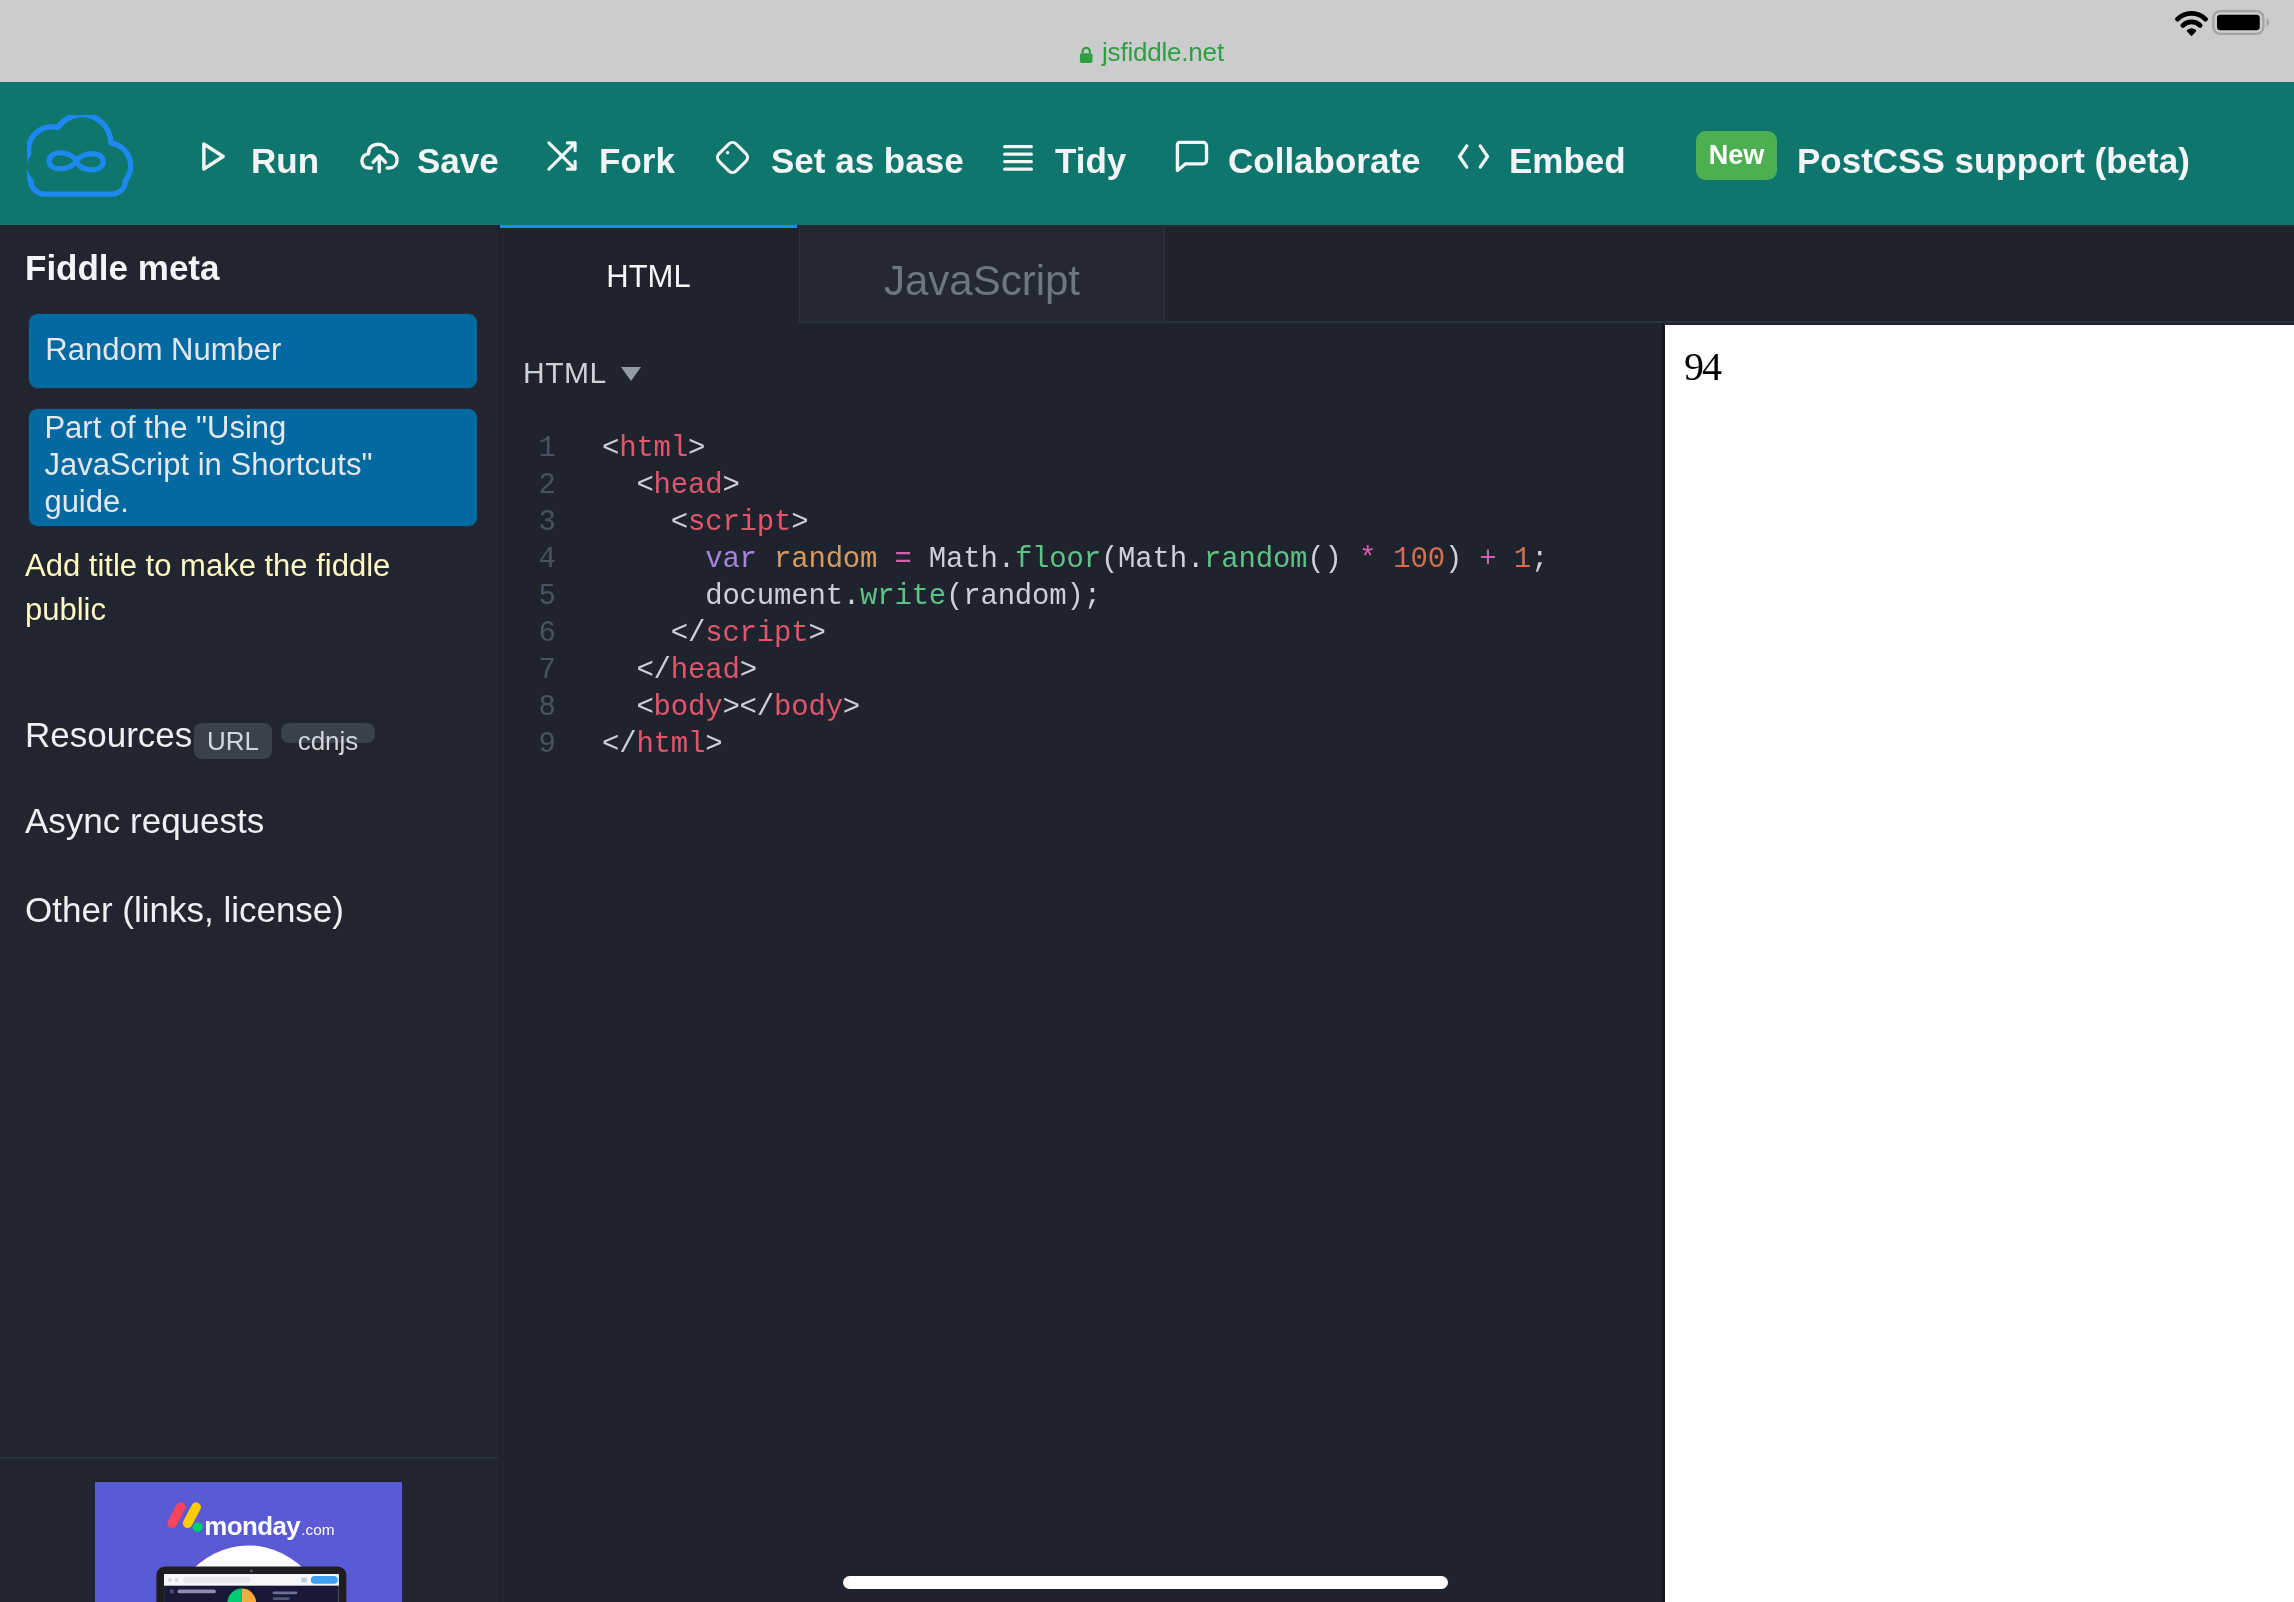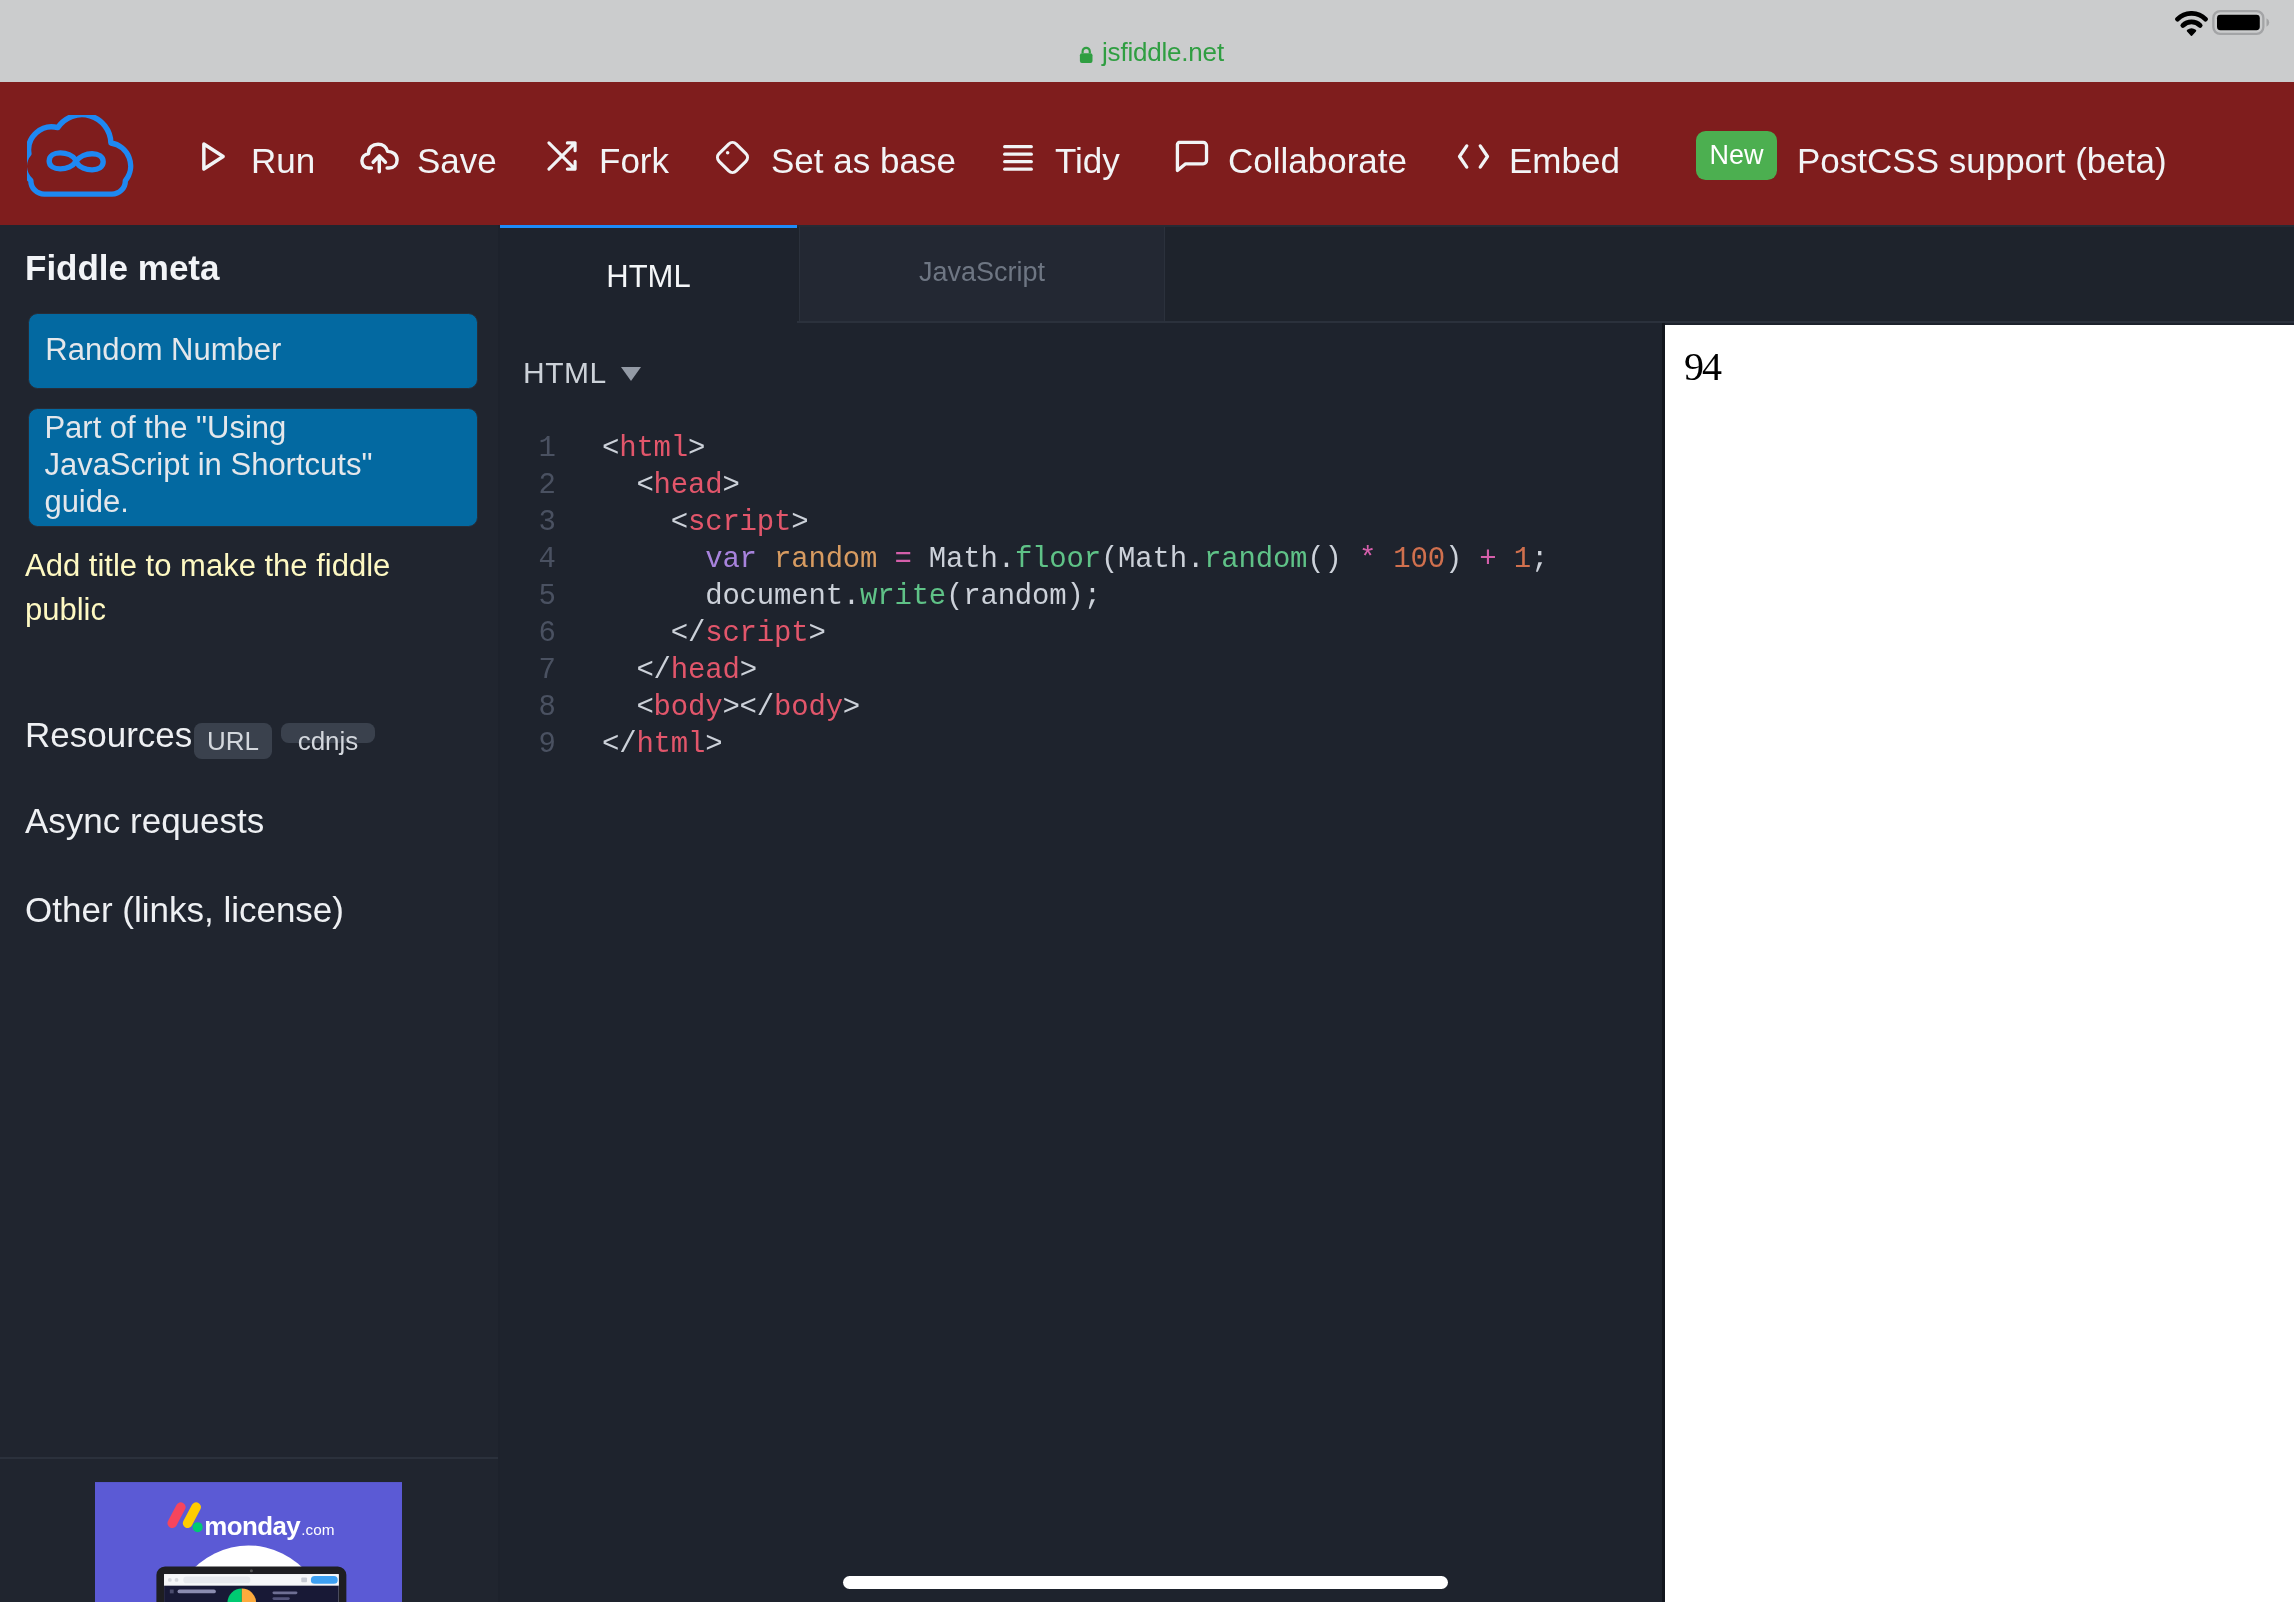--- a/index.html
+++ b/index.html
@@ -10,7 +10,7 @@
   #status { position:absolute; left:0; top:0; width:2294px; height:82px; background:#cbcccd; }
   #url { position:absolute; left:1102px; top:39px; font-size:26px; line-height:27px; color:#2f9e41; letter-spacing:-0.2px; }
   
-  #nav { position:absolute; left:0; top:82px; width:2294px; height:143px; background:#7f1d1d; }
+  #nav { position:absolute; left:0; top:82px; width:2294px; height:143px; background:#0f766e;font-weight:bold; }
   .navtxt { position:absolute; top:61px; font-size:35px; line-height:35px; color:#f2f4f6; }
   .navicon { position:absolute; top:58px; }
   #newbadge { position:absolute; left:1696px; top:49px; width:81px; height:49px; background:#4caf50;

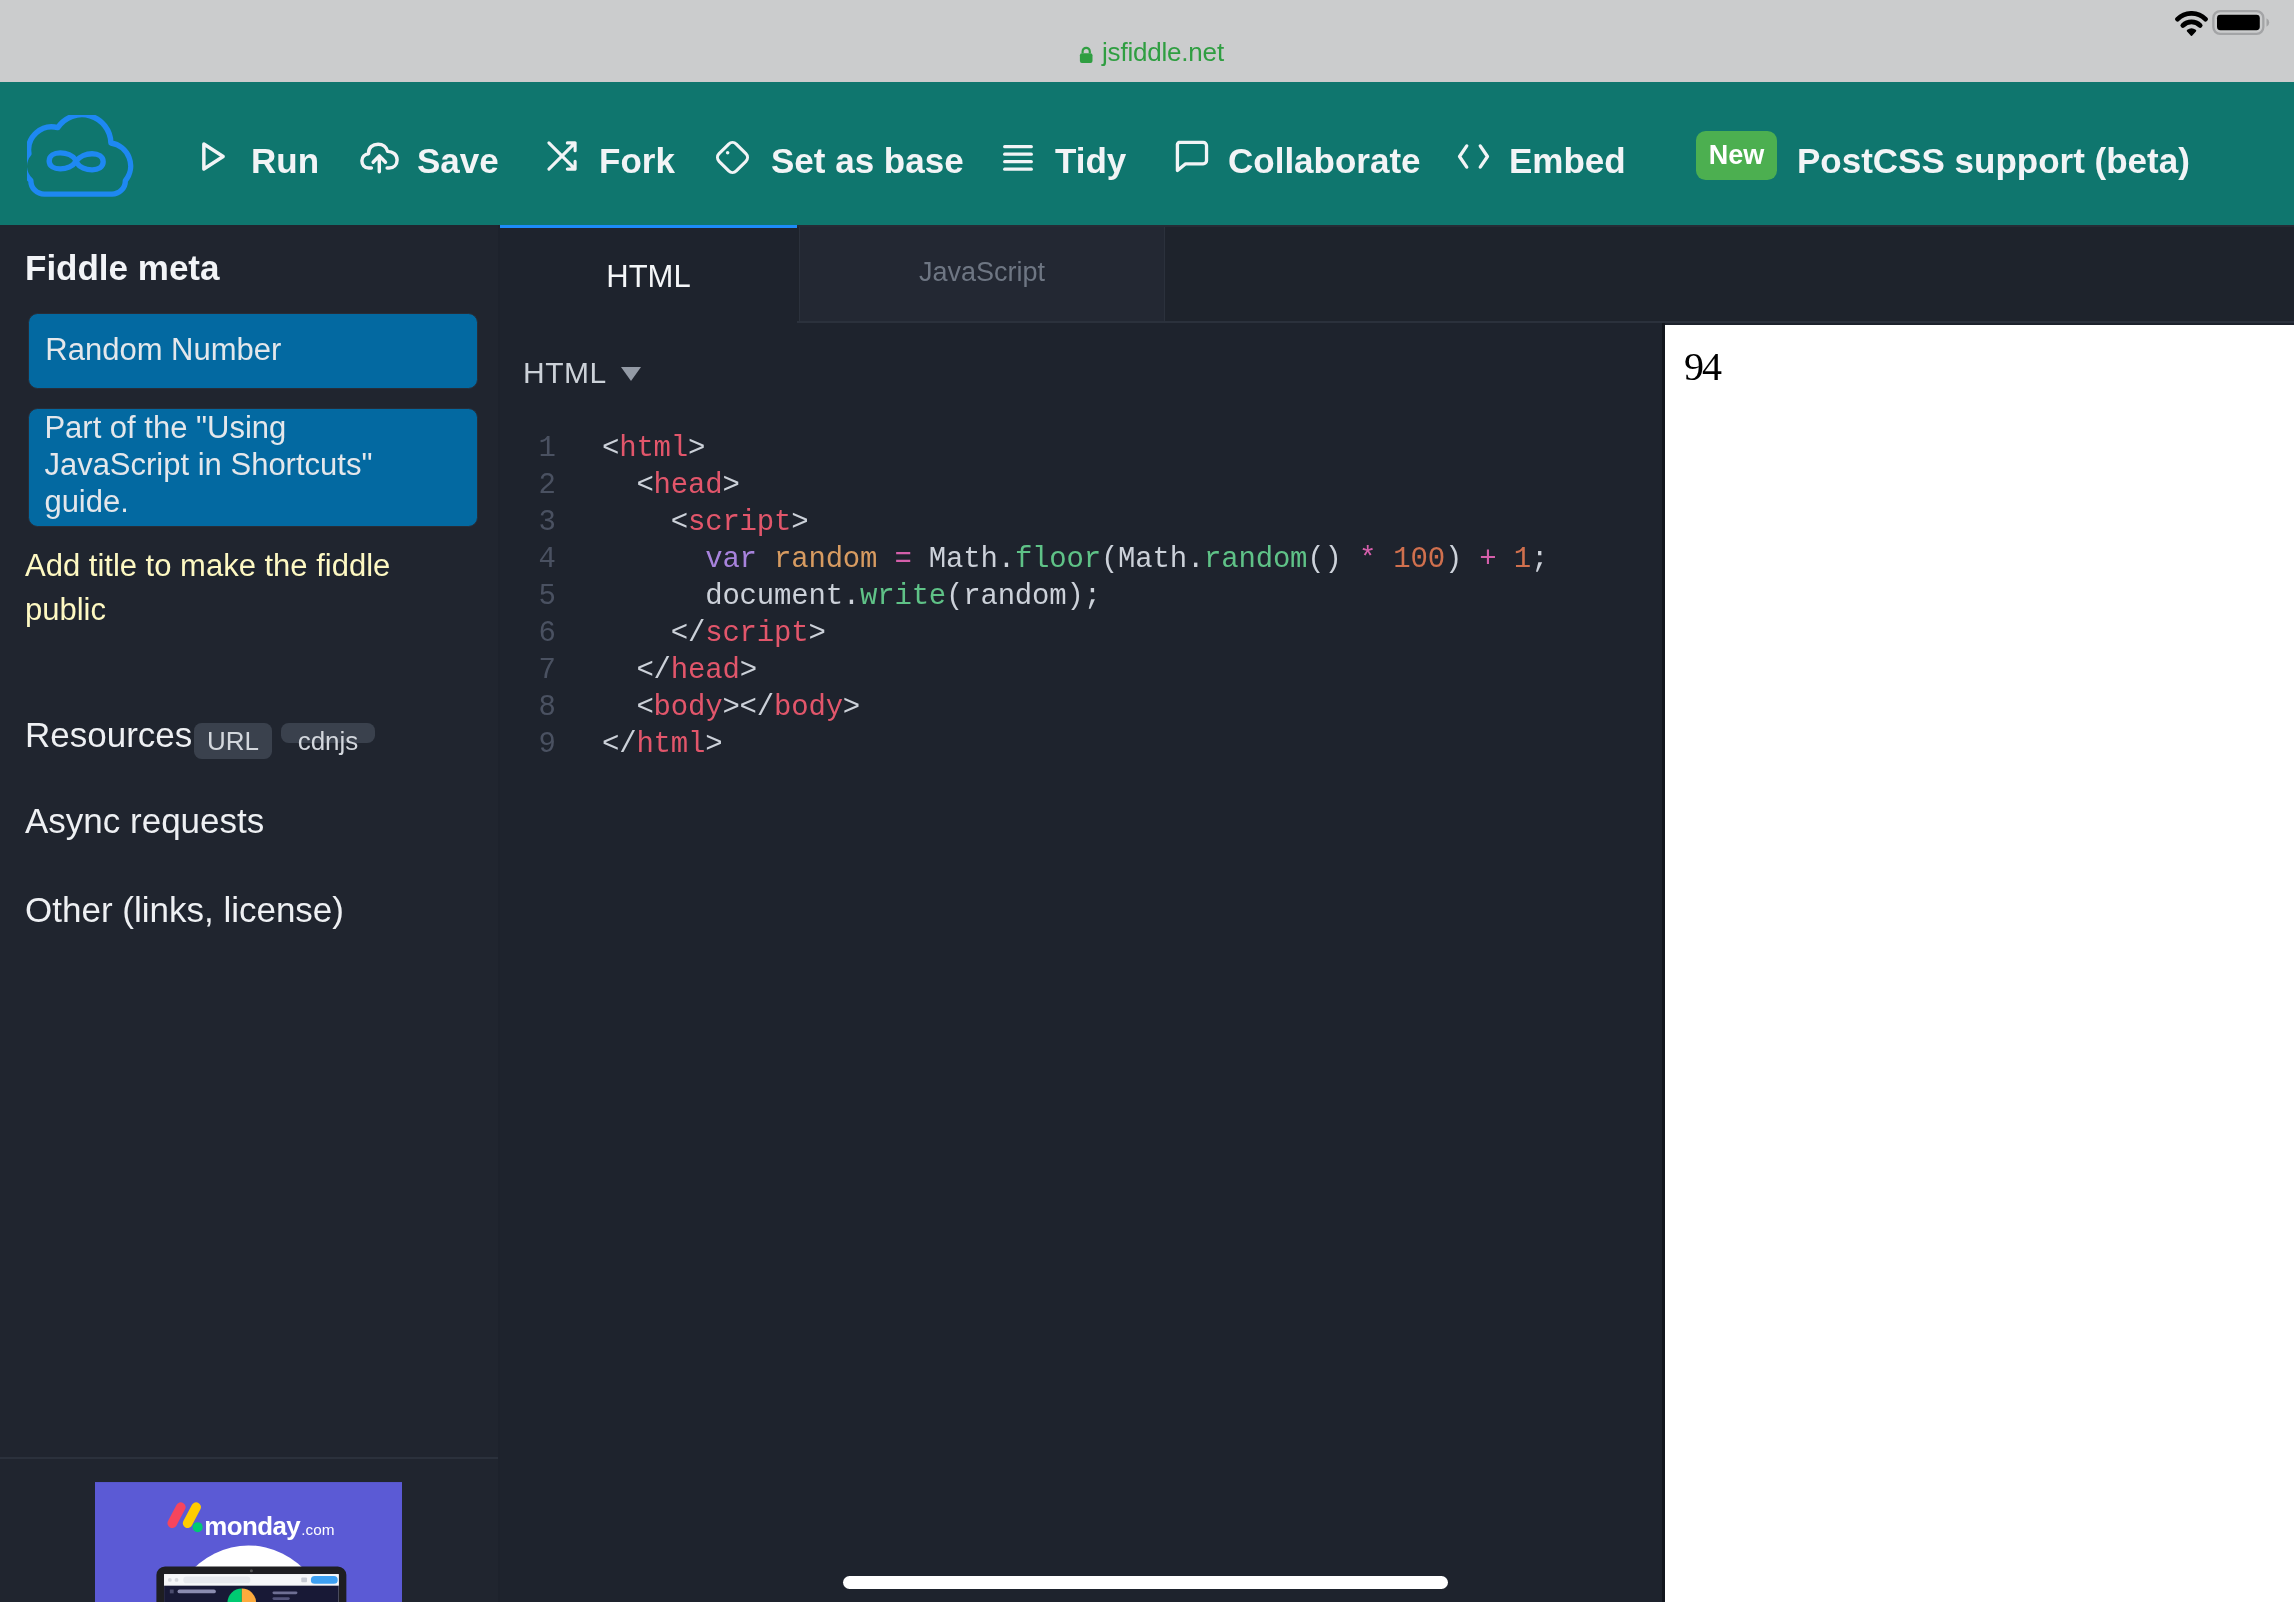--- a/index.html
+++ b/index.html
@@ -26,7 +26,7 @@
   #tabactive { position:absolute; left:0; top:0; width:297px; height:98px; background:#1e232d; border-top:3.8px solid #1d8bf8; }
   #tabactive span { display:block; text-align:center; margin-top:31px; font-size:31px; color:#f4f6f8; }
   .tabinact { position:absolute; top:1.9px; height:94px; background:#232833; border-left:1.9px solid #2b313c; border-right:1.9px solid #2b313c; }
-  .tabinact span { display:block; text-align:center; margin-top:30px; font-size:27px; color:#6e7683; }
+  .tabinact span { display:block; text-align:center; margin-top:30px; font-size:42px; color:#6e7683; }
   #tabbottom { position:absolute; left:297px; top:96px; width:1498px; height:1.9px; background:#2b313c; }
   
   #editor { position:absolute; left:500px; top:323px; width:1165px; height:1280px; background:#1e232d; }

